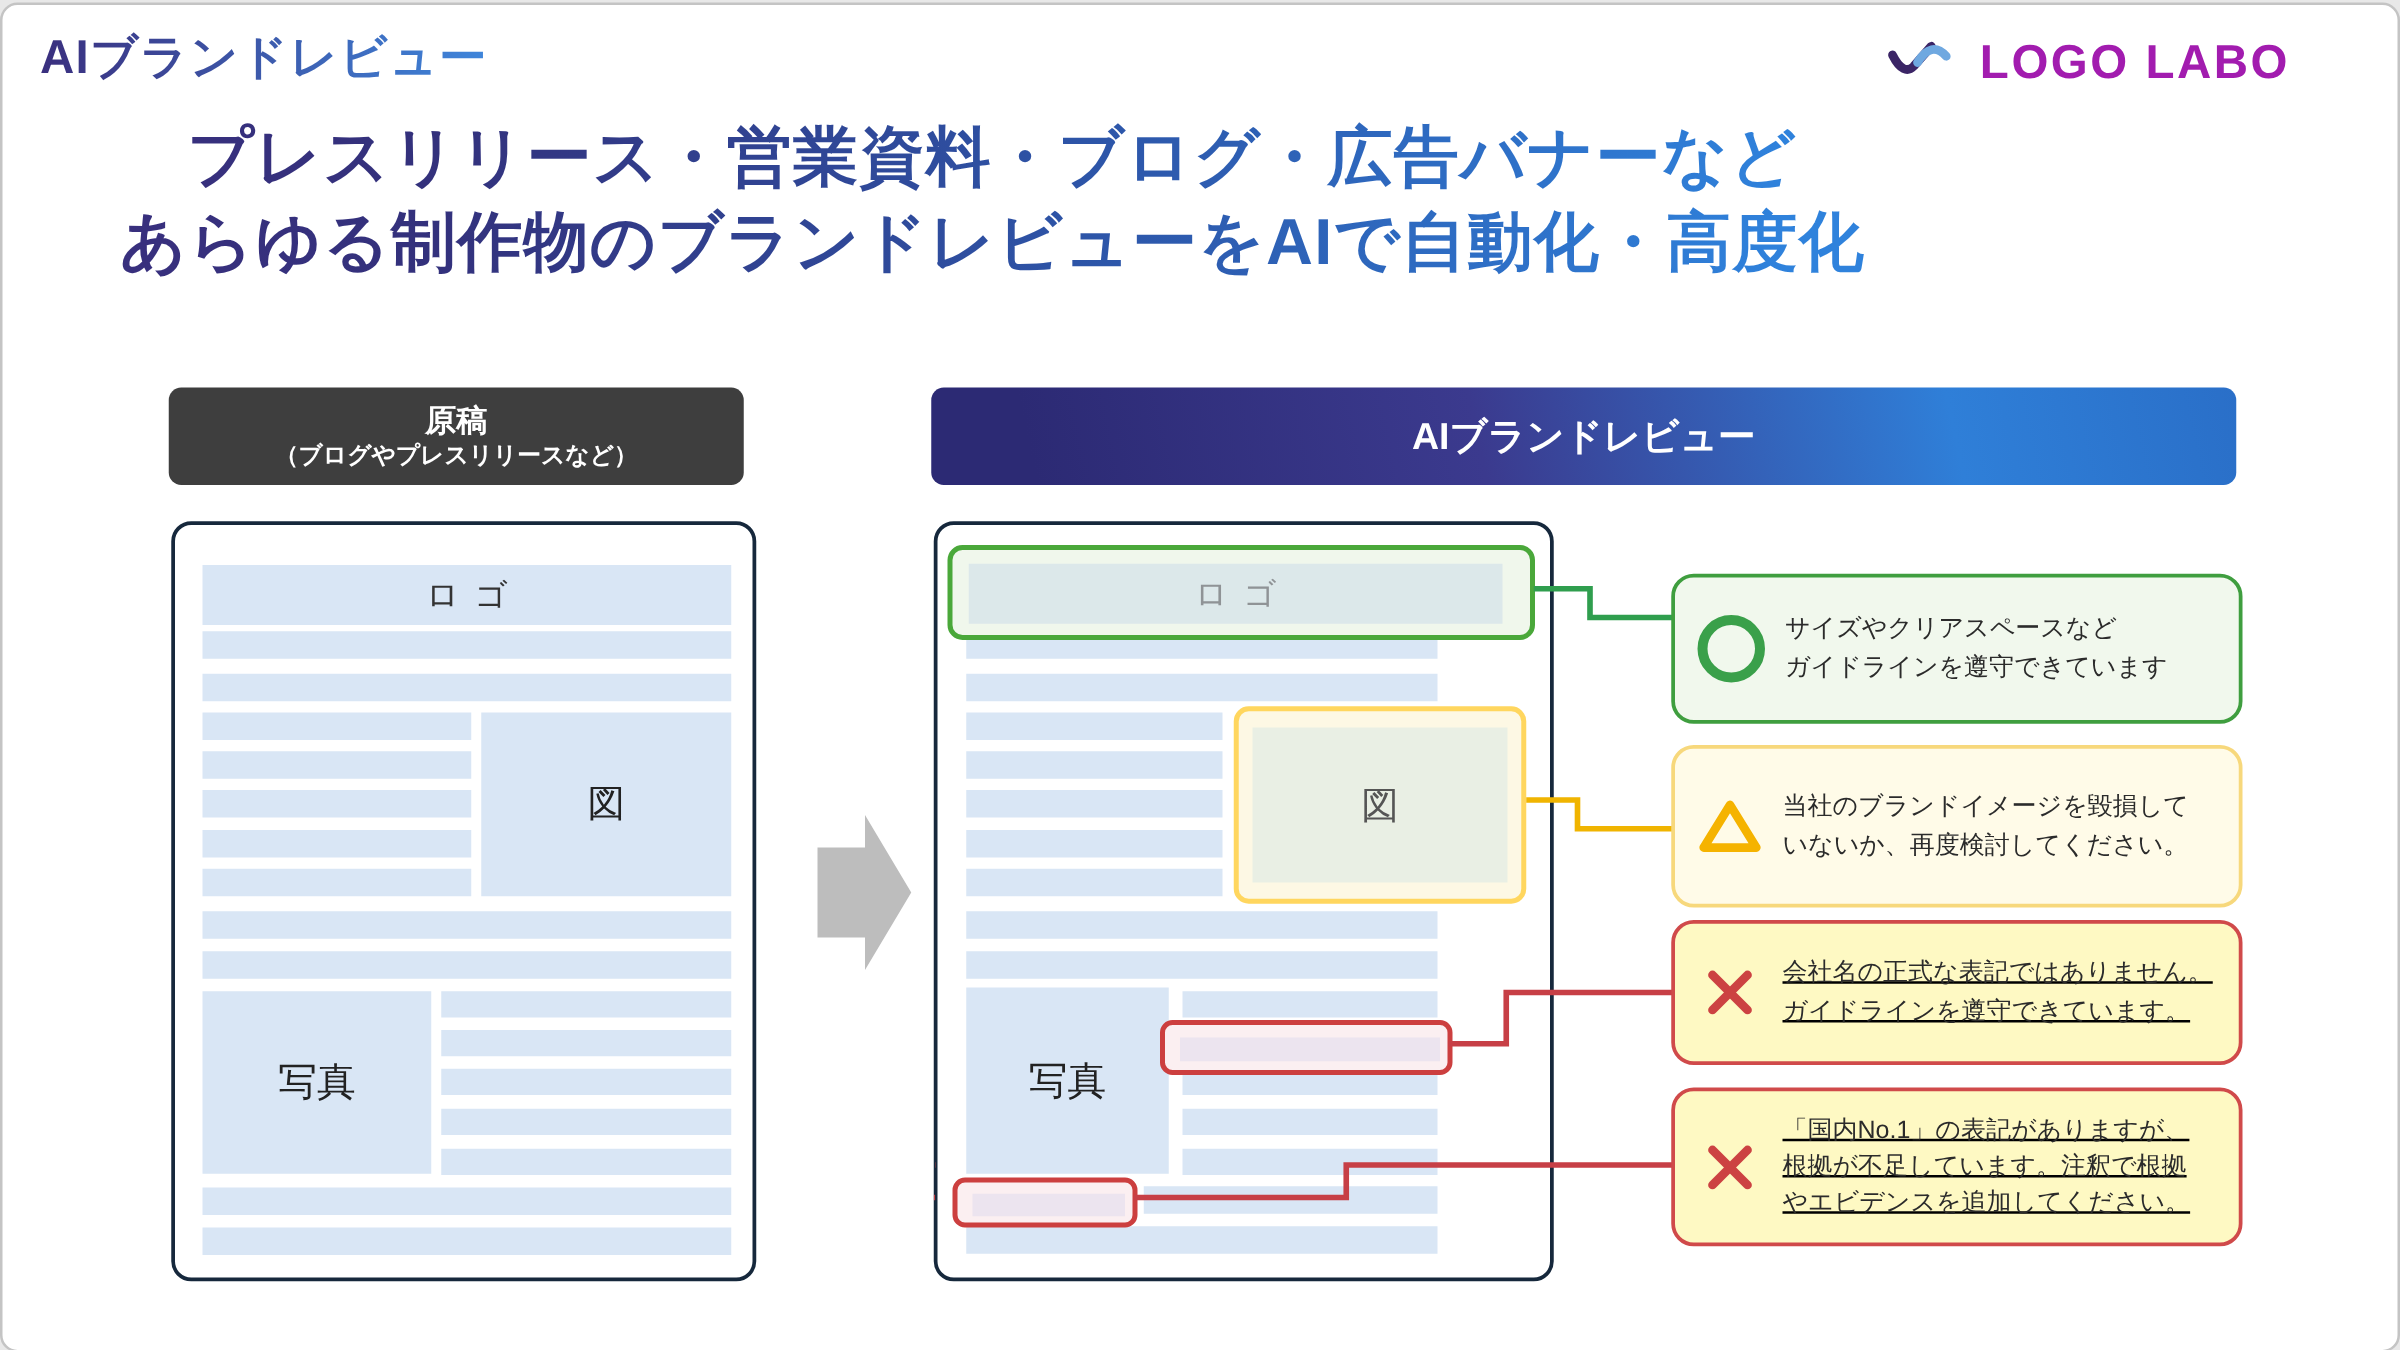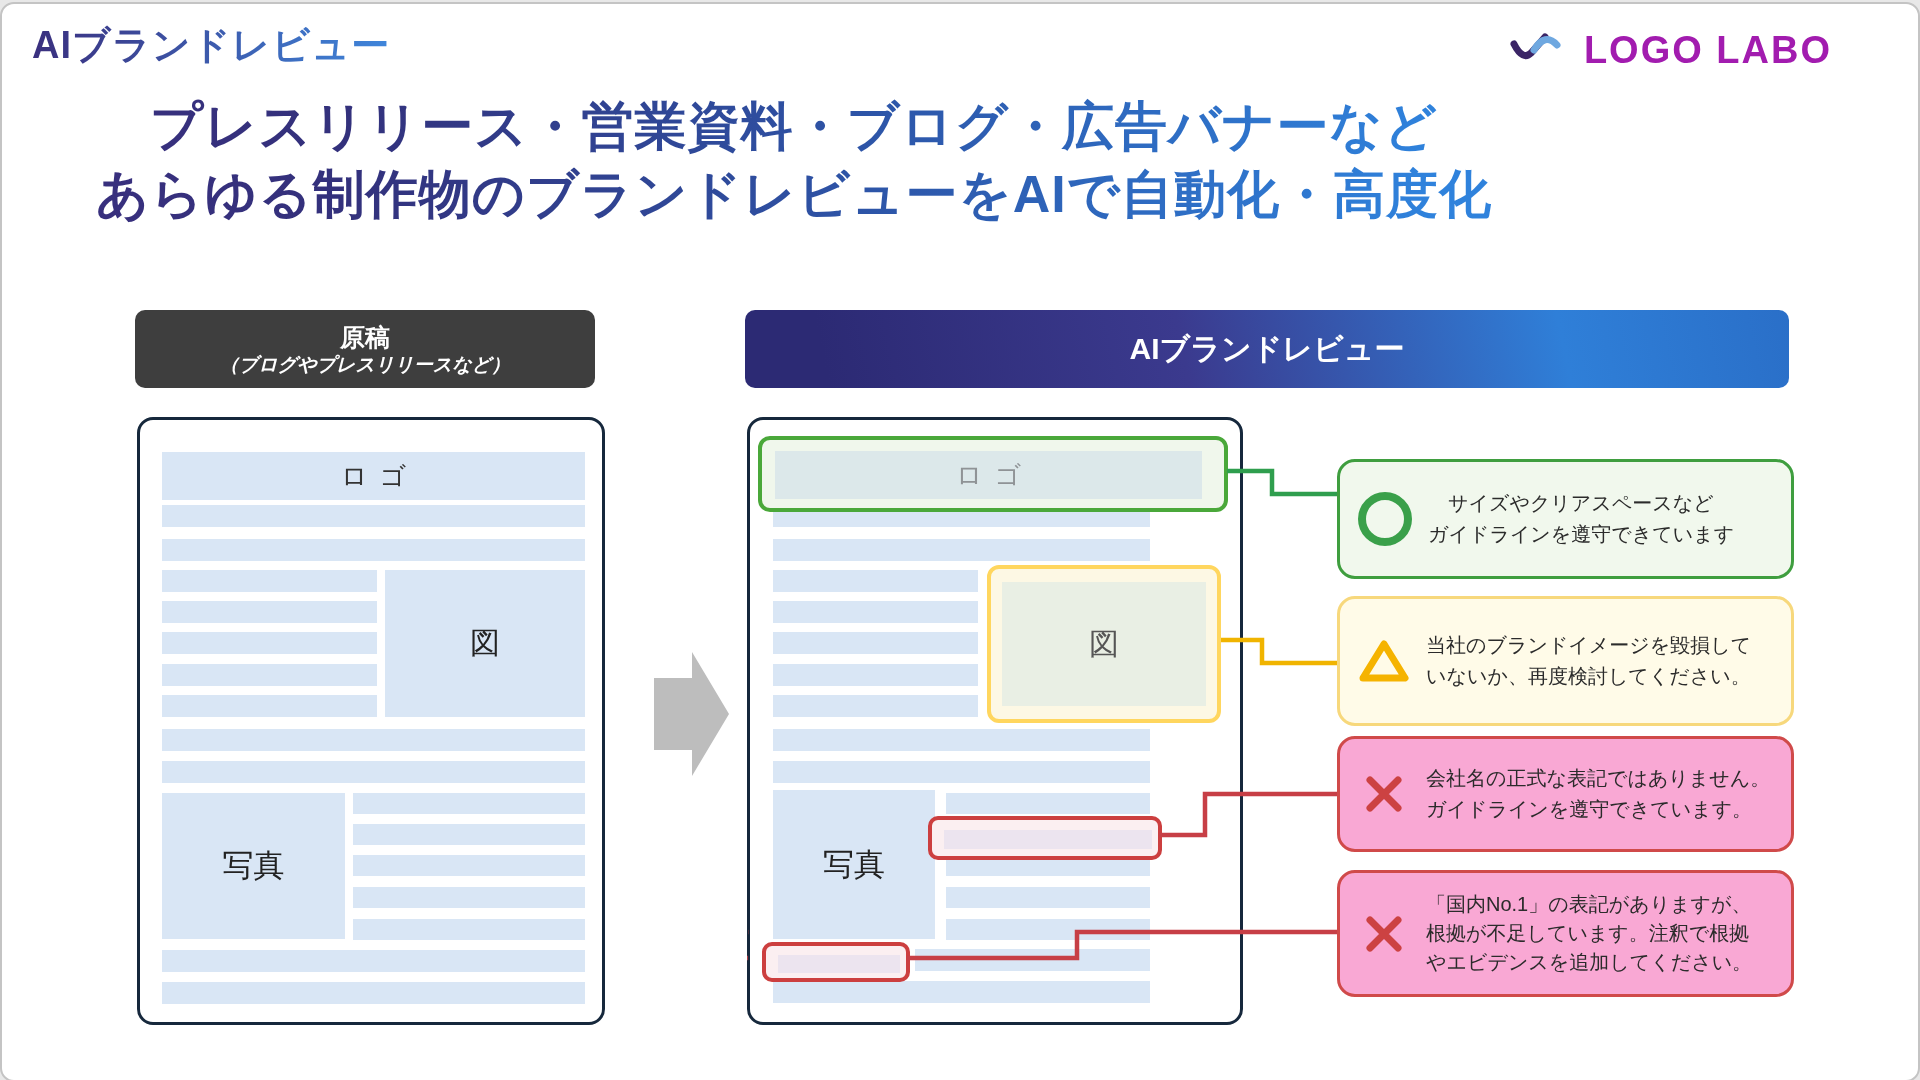--- a/index.html
+++ b/index.html
@@ -25,7 +25,7 @@
   .badge-before{position:absolute;left:133px;top:306px;width:460px;height:78px;background:#3e3e3e;
                 border-radius:10px;color:#fff;display:flex;flex-direction:column;align-items:center;justify-content:center;}
   .badge-before .t1{font-size:25px;font-weight:700;line-height:32px;}
-  .badge-before .t2{font-size:19px;font-weight:700;line-height:24px;font-style:italic;}
+  .badge-before .t2{font-size:19px;font-weight:700;line-height:24px;}
   .badge-after{position:absolute;left:743px;top:306px;width:1044px;height:78px;border-radius:10px;
                background:linear-gradient(78deg,#2c2a74 8%,#3b3a8e 42%,#2f7fd8 78%,#2a6fc8 100%);
                color:#fff;display:flex;align-items:center;justify-content:center;font-size:30px;font-weight:700;}

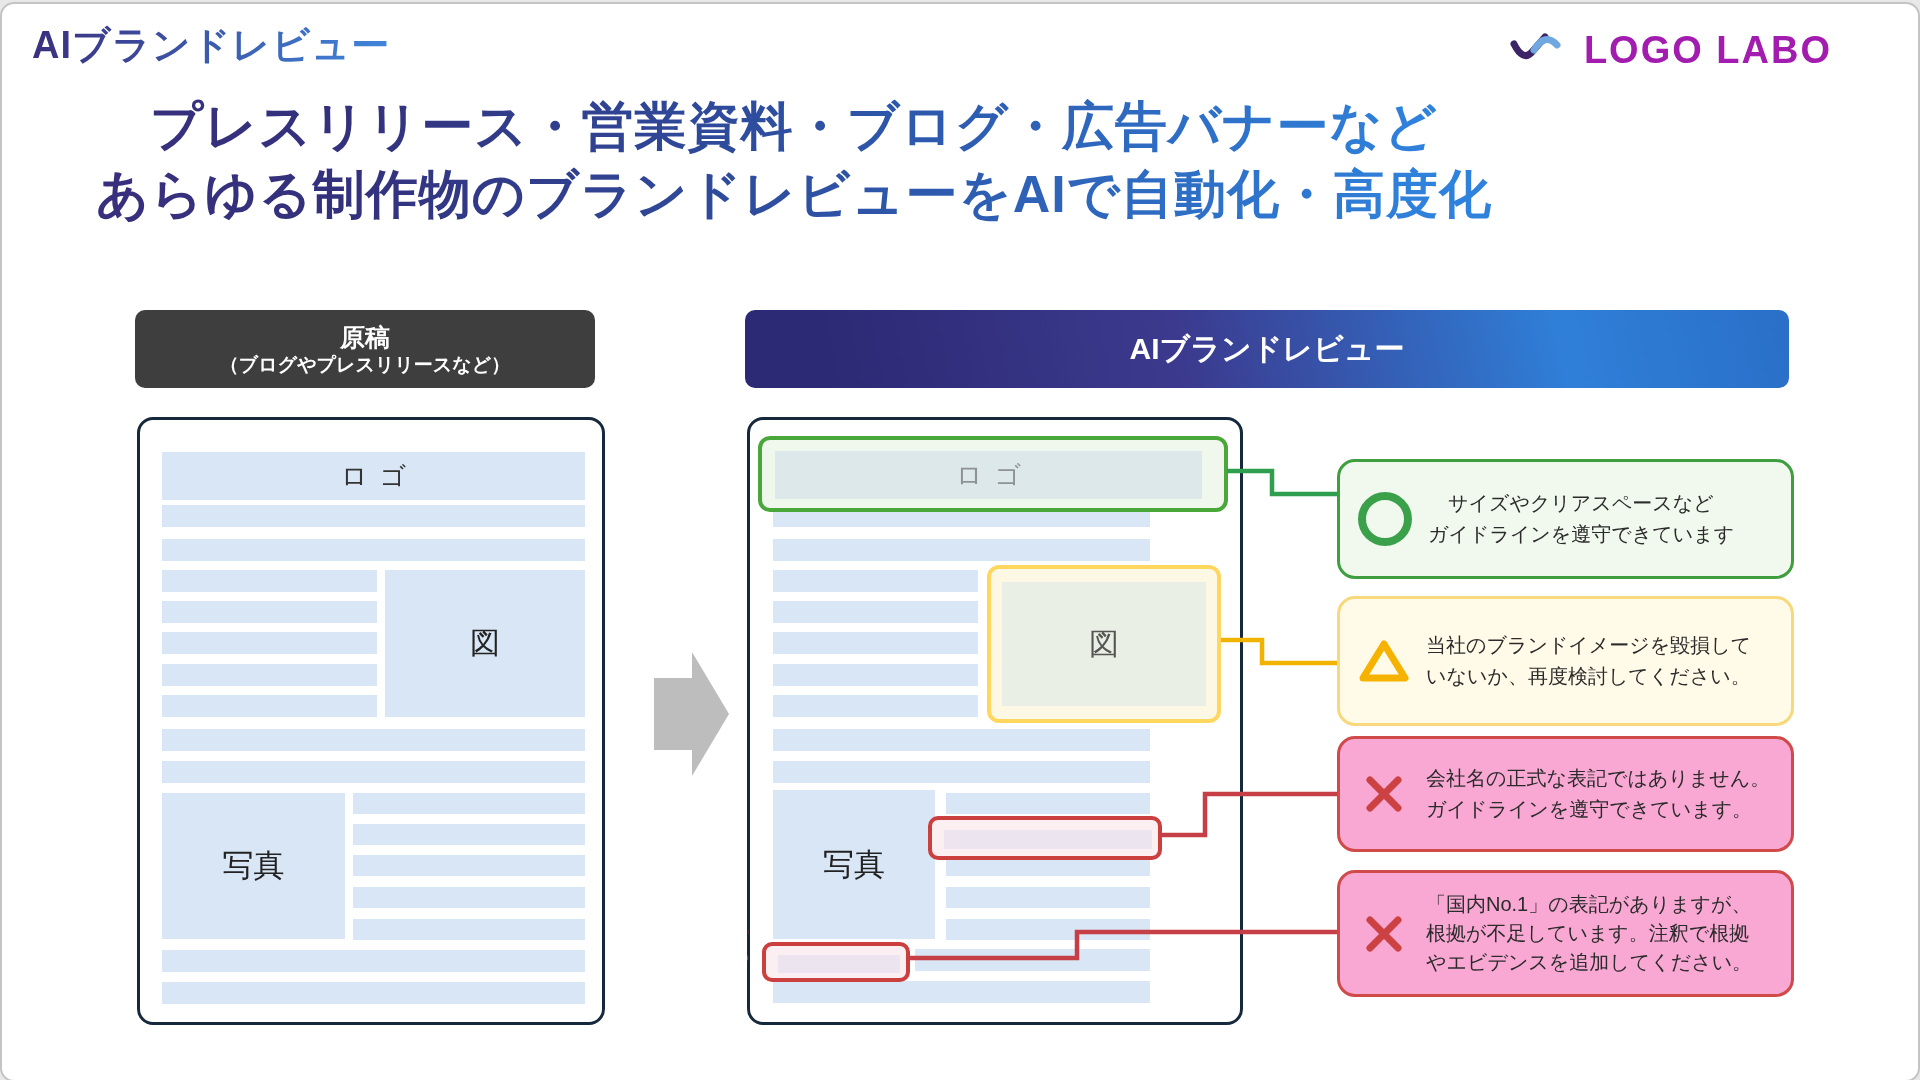--- a/index.html
+++ b/index.html
@@ -176,7 +176,7 @@
         <span class="ok-ring"></span>
       </span>
     <span class="txt">
-      <span style="display:block;margin-left:20px;">サイズやクリアスペースなど</span>
+      <span style="display:block;">サイズやクリアスペースなど</span>
       <span style="display:block;">ガイドラインを遵守できています</span>
     </span>
   </div>

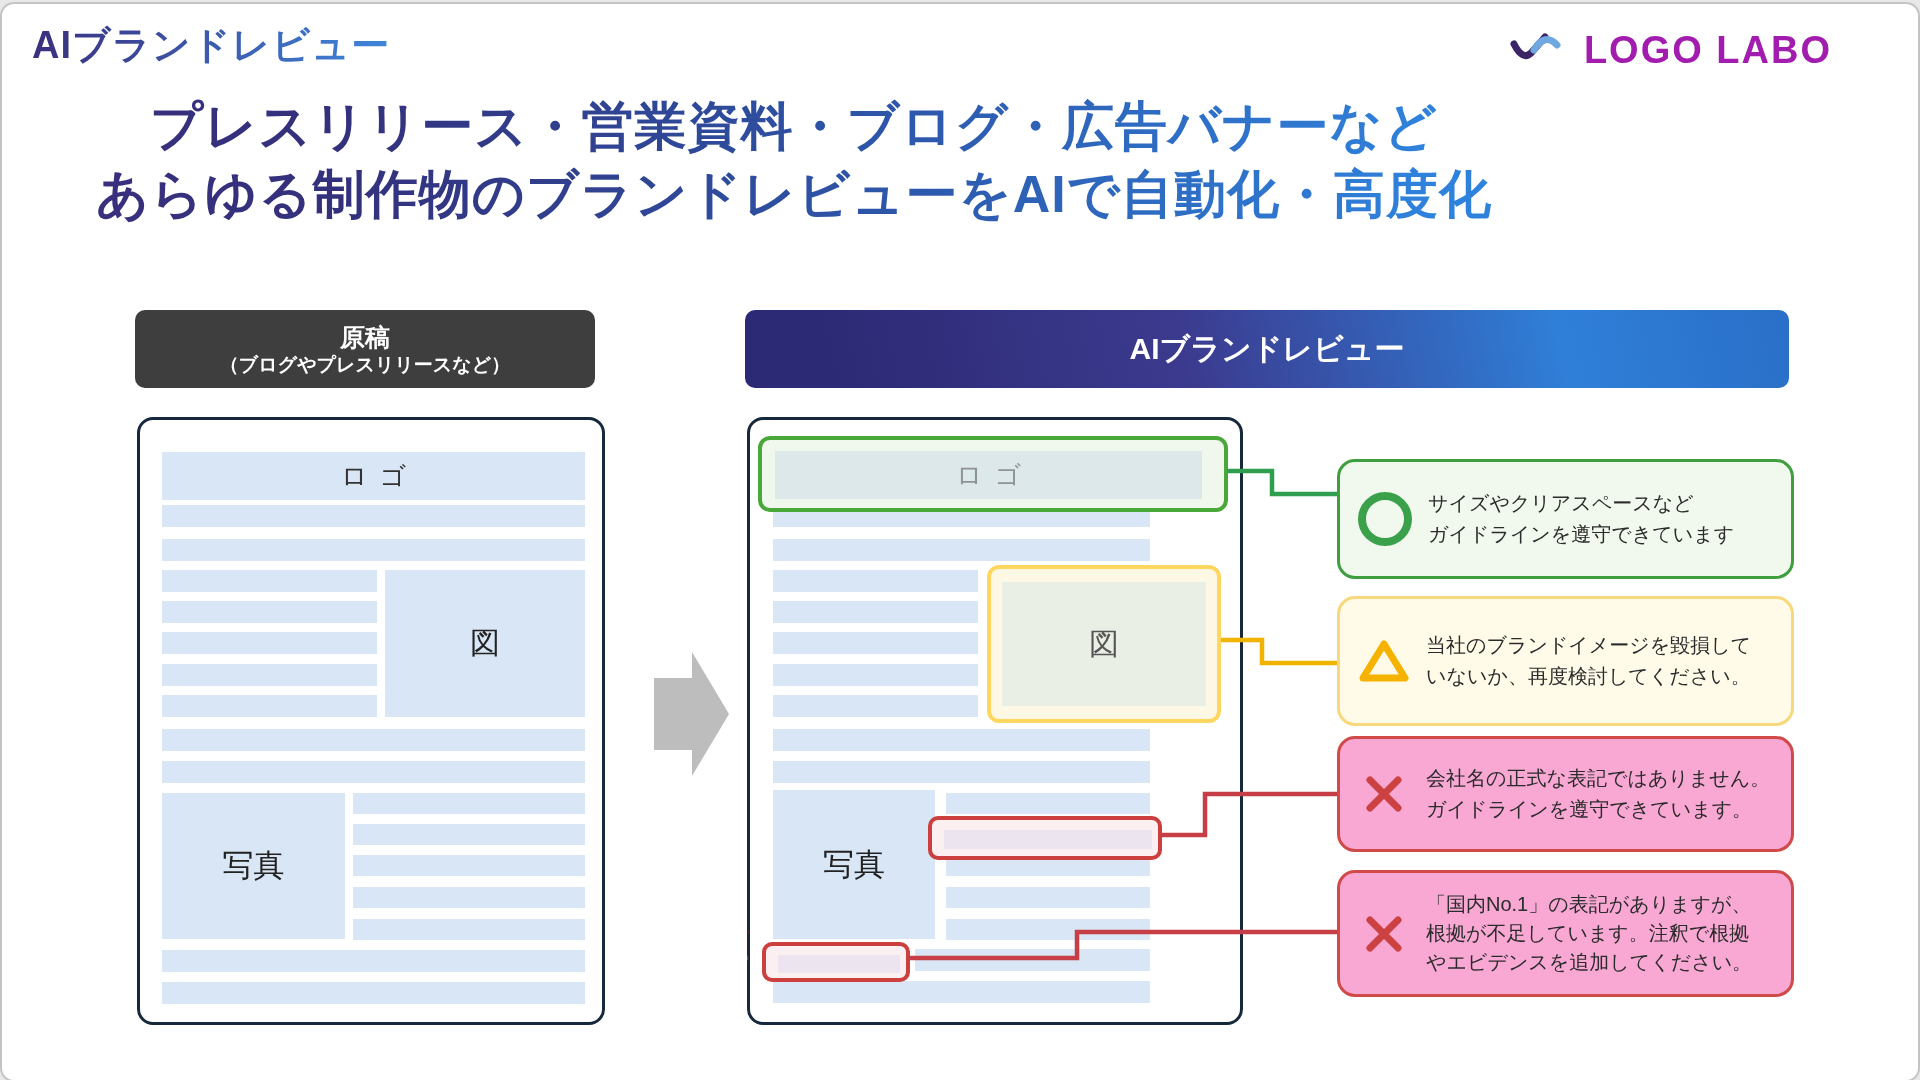--- a/index.html
+++ b/index.html
@@ -54,7 +54,7 @@
         padding:0 20px 0 18px;box-sizing:border-box;gap:16px;}
   .card-green{border:3px solid #3f9e3f;background:#f1f8ed;}
   .card-yellow{border:3px solid #f7d87c;background:#fffbe8;}
-  .card-red{border:3px solid #d04a4a;background:#f9a8d4;}
+  .card-red{border:3px solid #d04a4a;background:#fef9c3;text-decoration:underline;}
   .card .icon-box{flex:0 0 52px;display:flex;align-items:center;justify-content:center;}
   .card .txt{font-size:20px;line-height:31px;color:#2b2b2b;}
   .ok-ring{width:38px;height:38px;border:8px solid #3aa04a;border-radius:50%;}

